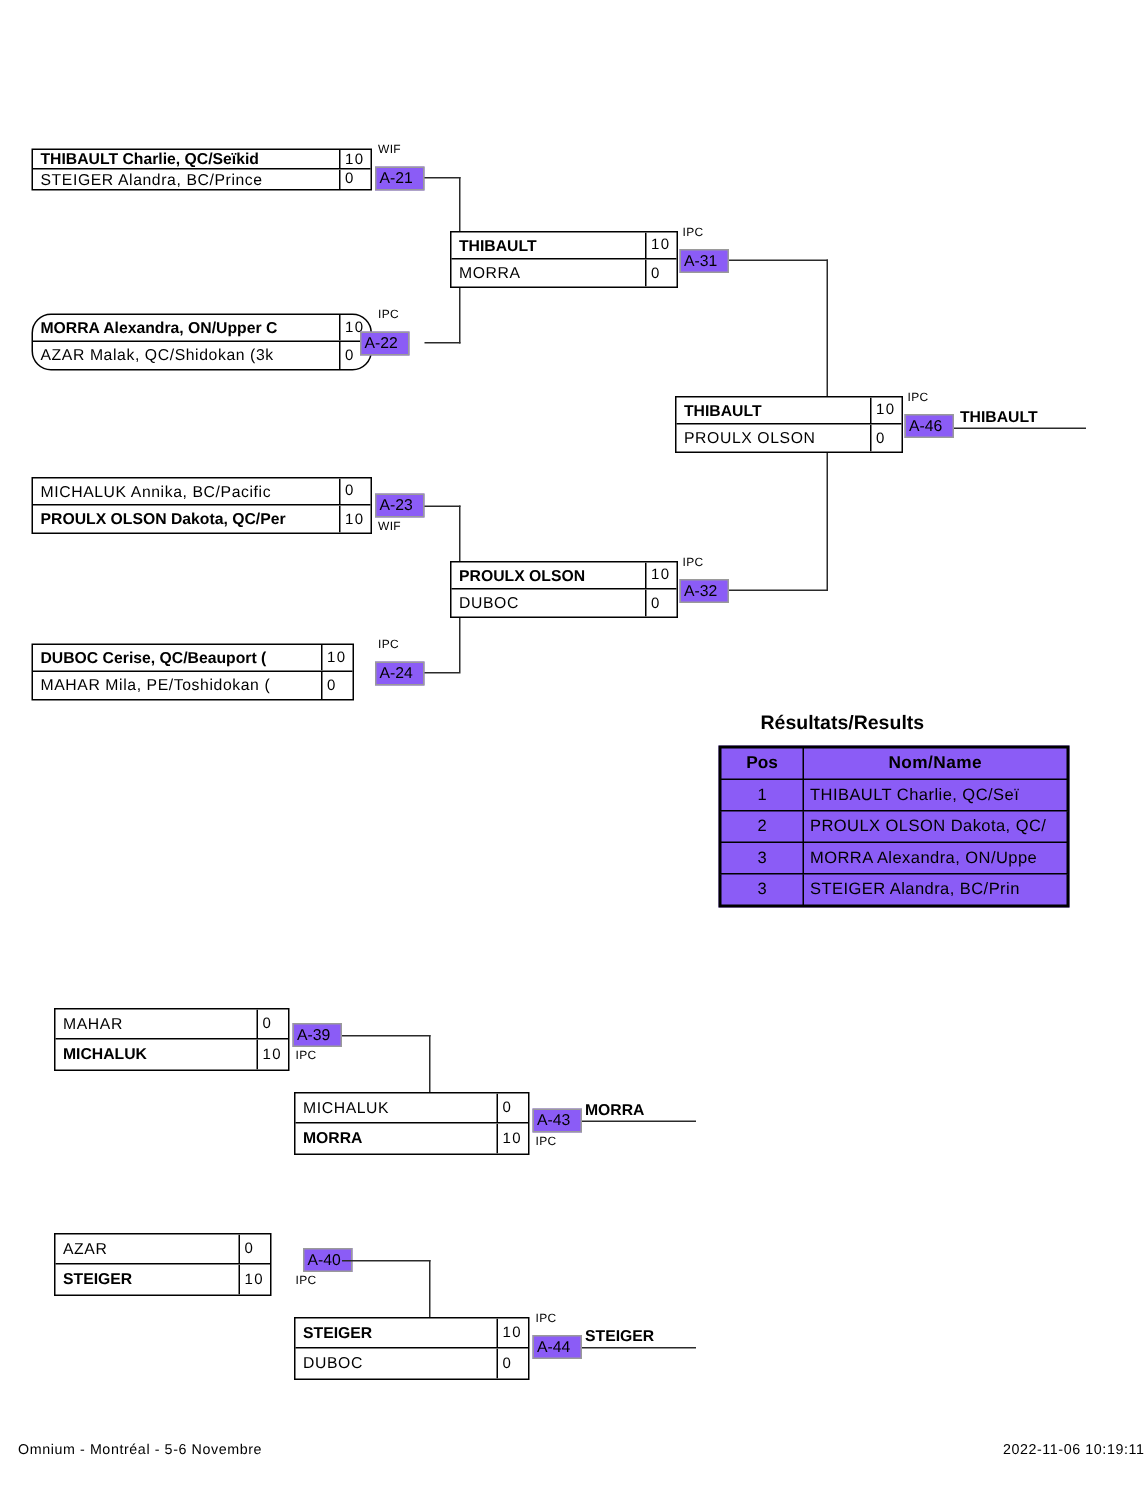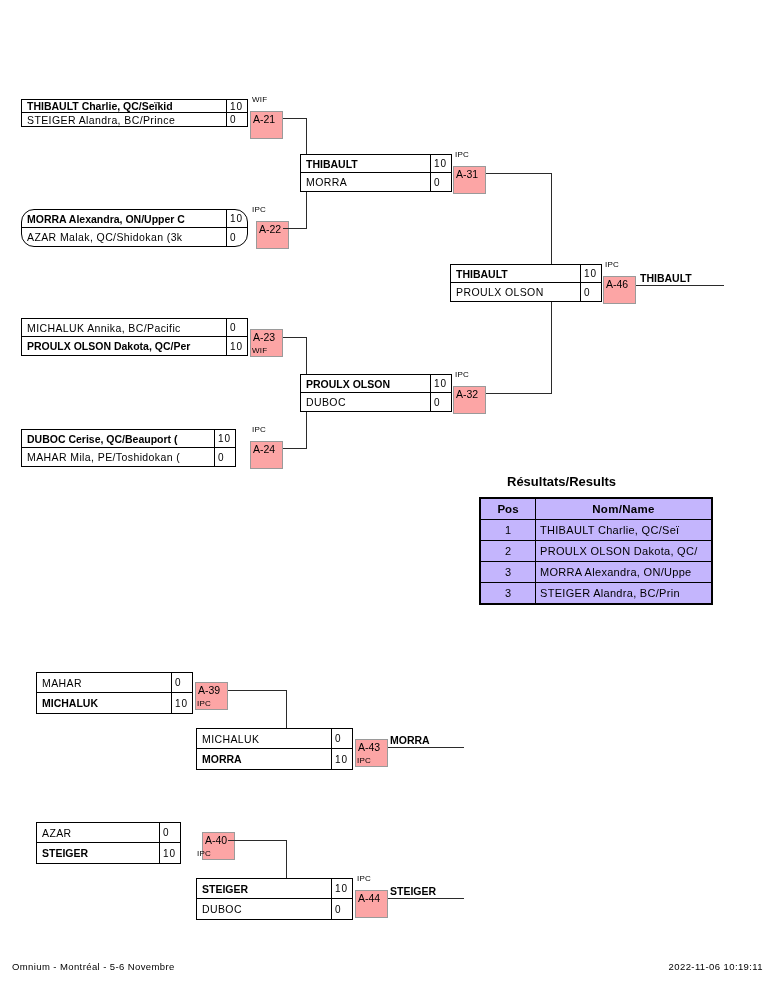--- a/index.html
+++ b/index.html
@@ -79,11 +79,11 @@
     position: absolute;
     box-sizing: border-box;
     border: 1.1px solid #9a9a9a;
-    background: #fca5a5;
+    background: #8b5cf6;
     font-size: 10.5px;
     padding: 0 3px 0 2px;
     line-height: 15px;
-    height: 28px;
+    height: 16px;
     white-space: nowrap;
   }
   .tagtext {

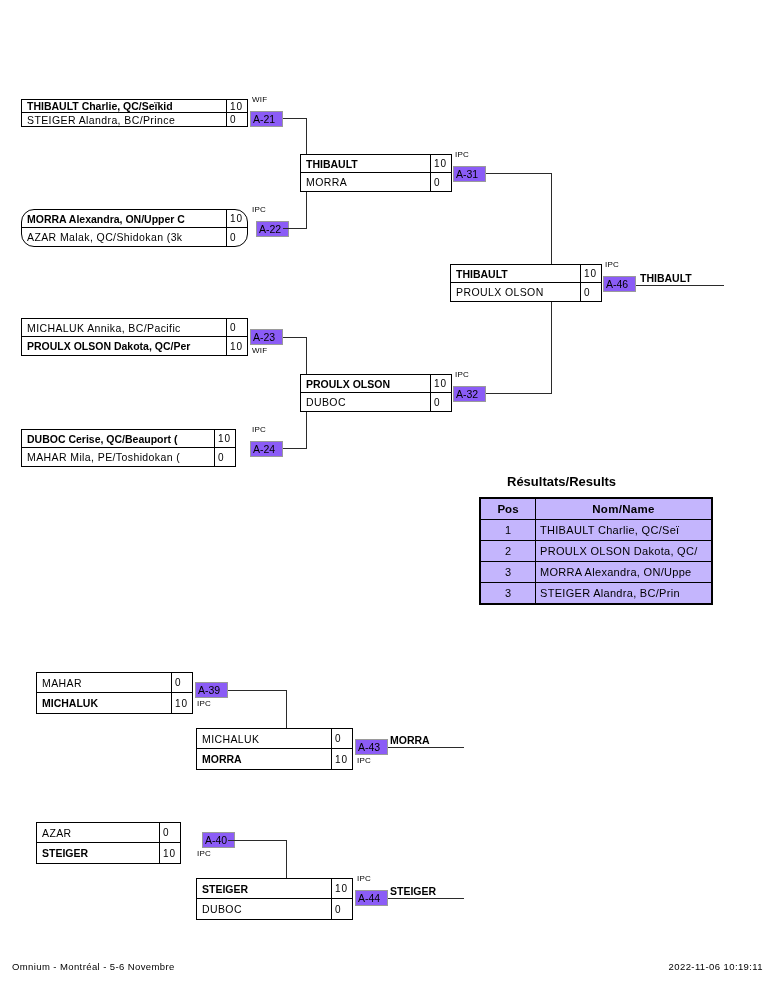--- a/index.html
+++ b/index.html
@@ -184,7 +184,7 @@
     </div>
   </div>
   <div class="tagtext" style="left:252px; top:205px;">IPC</div>
-  <div class="code" style="left:240px; top:221px; width:33px;margin-left:16px;">A-22</div>
+  <div class="code" style="left:240px; top:221px; width:33px;">A-22</div>
   <div class="ln lnh" style="left:283px; top:228px; width:24px;"></div>
 
   <div class="ln lnv" style="left:306px; top:118px; height:111px;"></div>

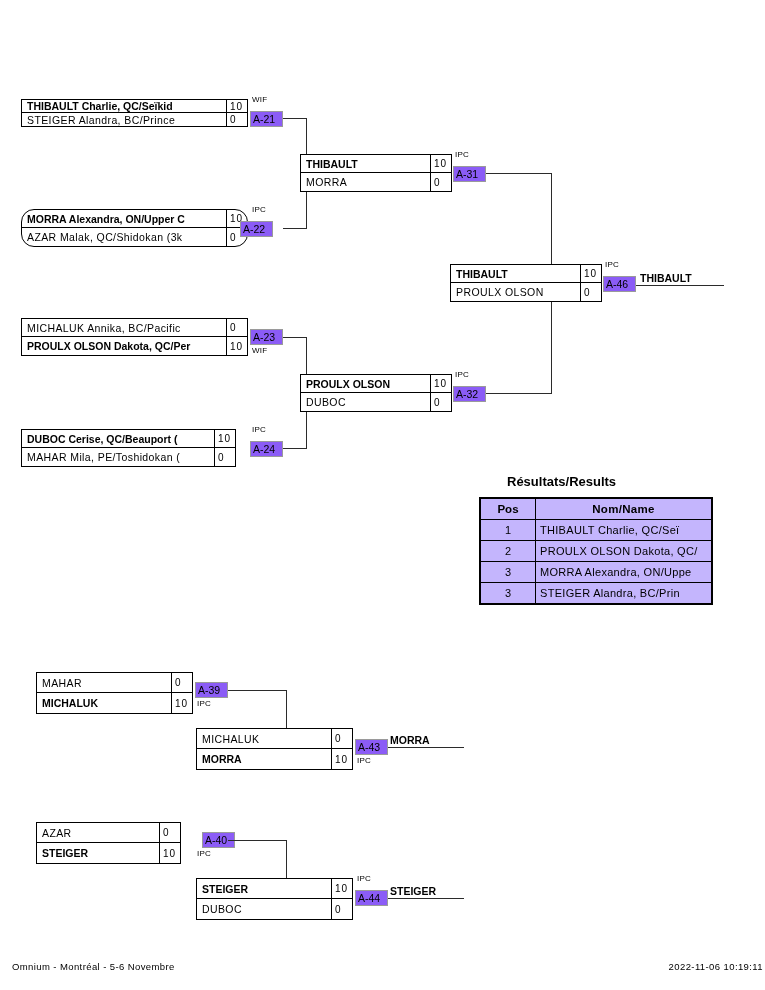--- a/index.html
+++ b/index.html
@@ -122,7 +122,7 @@
     box-sizing: border-box;
     border: 1.4px solid #000;
     border-collapse: collapse;
-    background: #c4b5fd;
+    background: #8b5cf6;
     font-size: 11px;
   }
   .results table {

